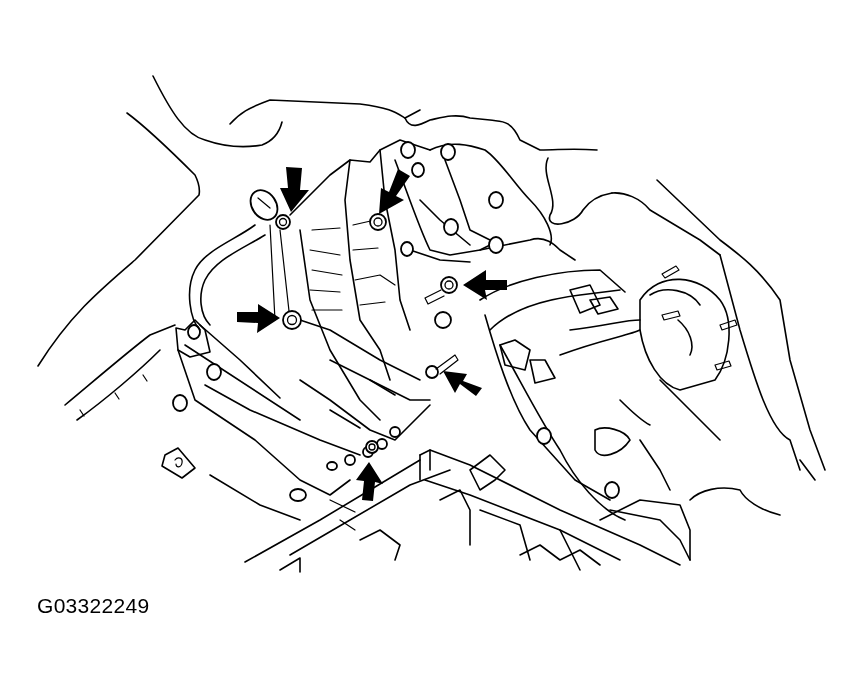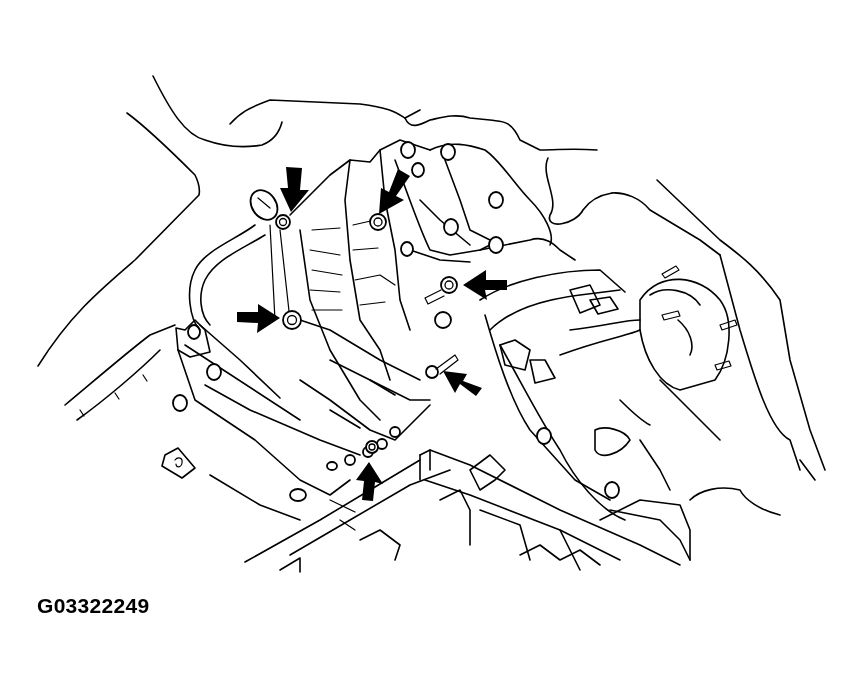--- a/index.html
+++ b/index.html
@@ -13,7 +13,7 @@
     .arrow { fill: #000; }
     #figure-id {
       position: absolute; left: 37px; top: 594px;
-      font-size: 21px; font-weight: bold; color: #000; letter-spacing: 0.3px;
+      font-size: 21px; font-weight: normal; color: #000; letter-spacing: 0.3px;
     }
   </style>
 </head>

